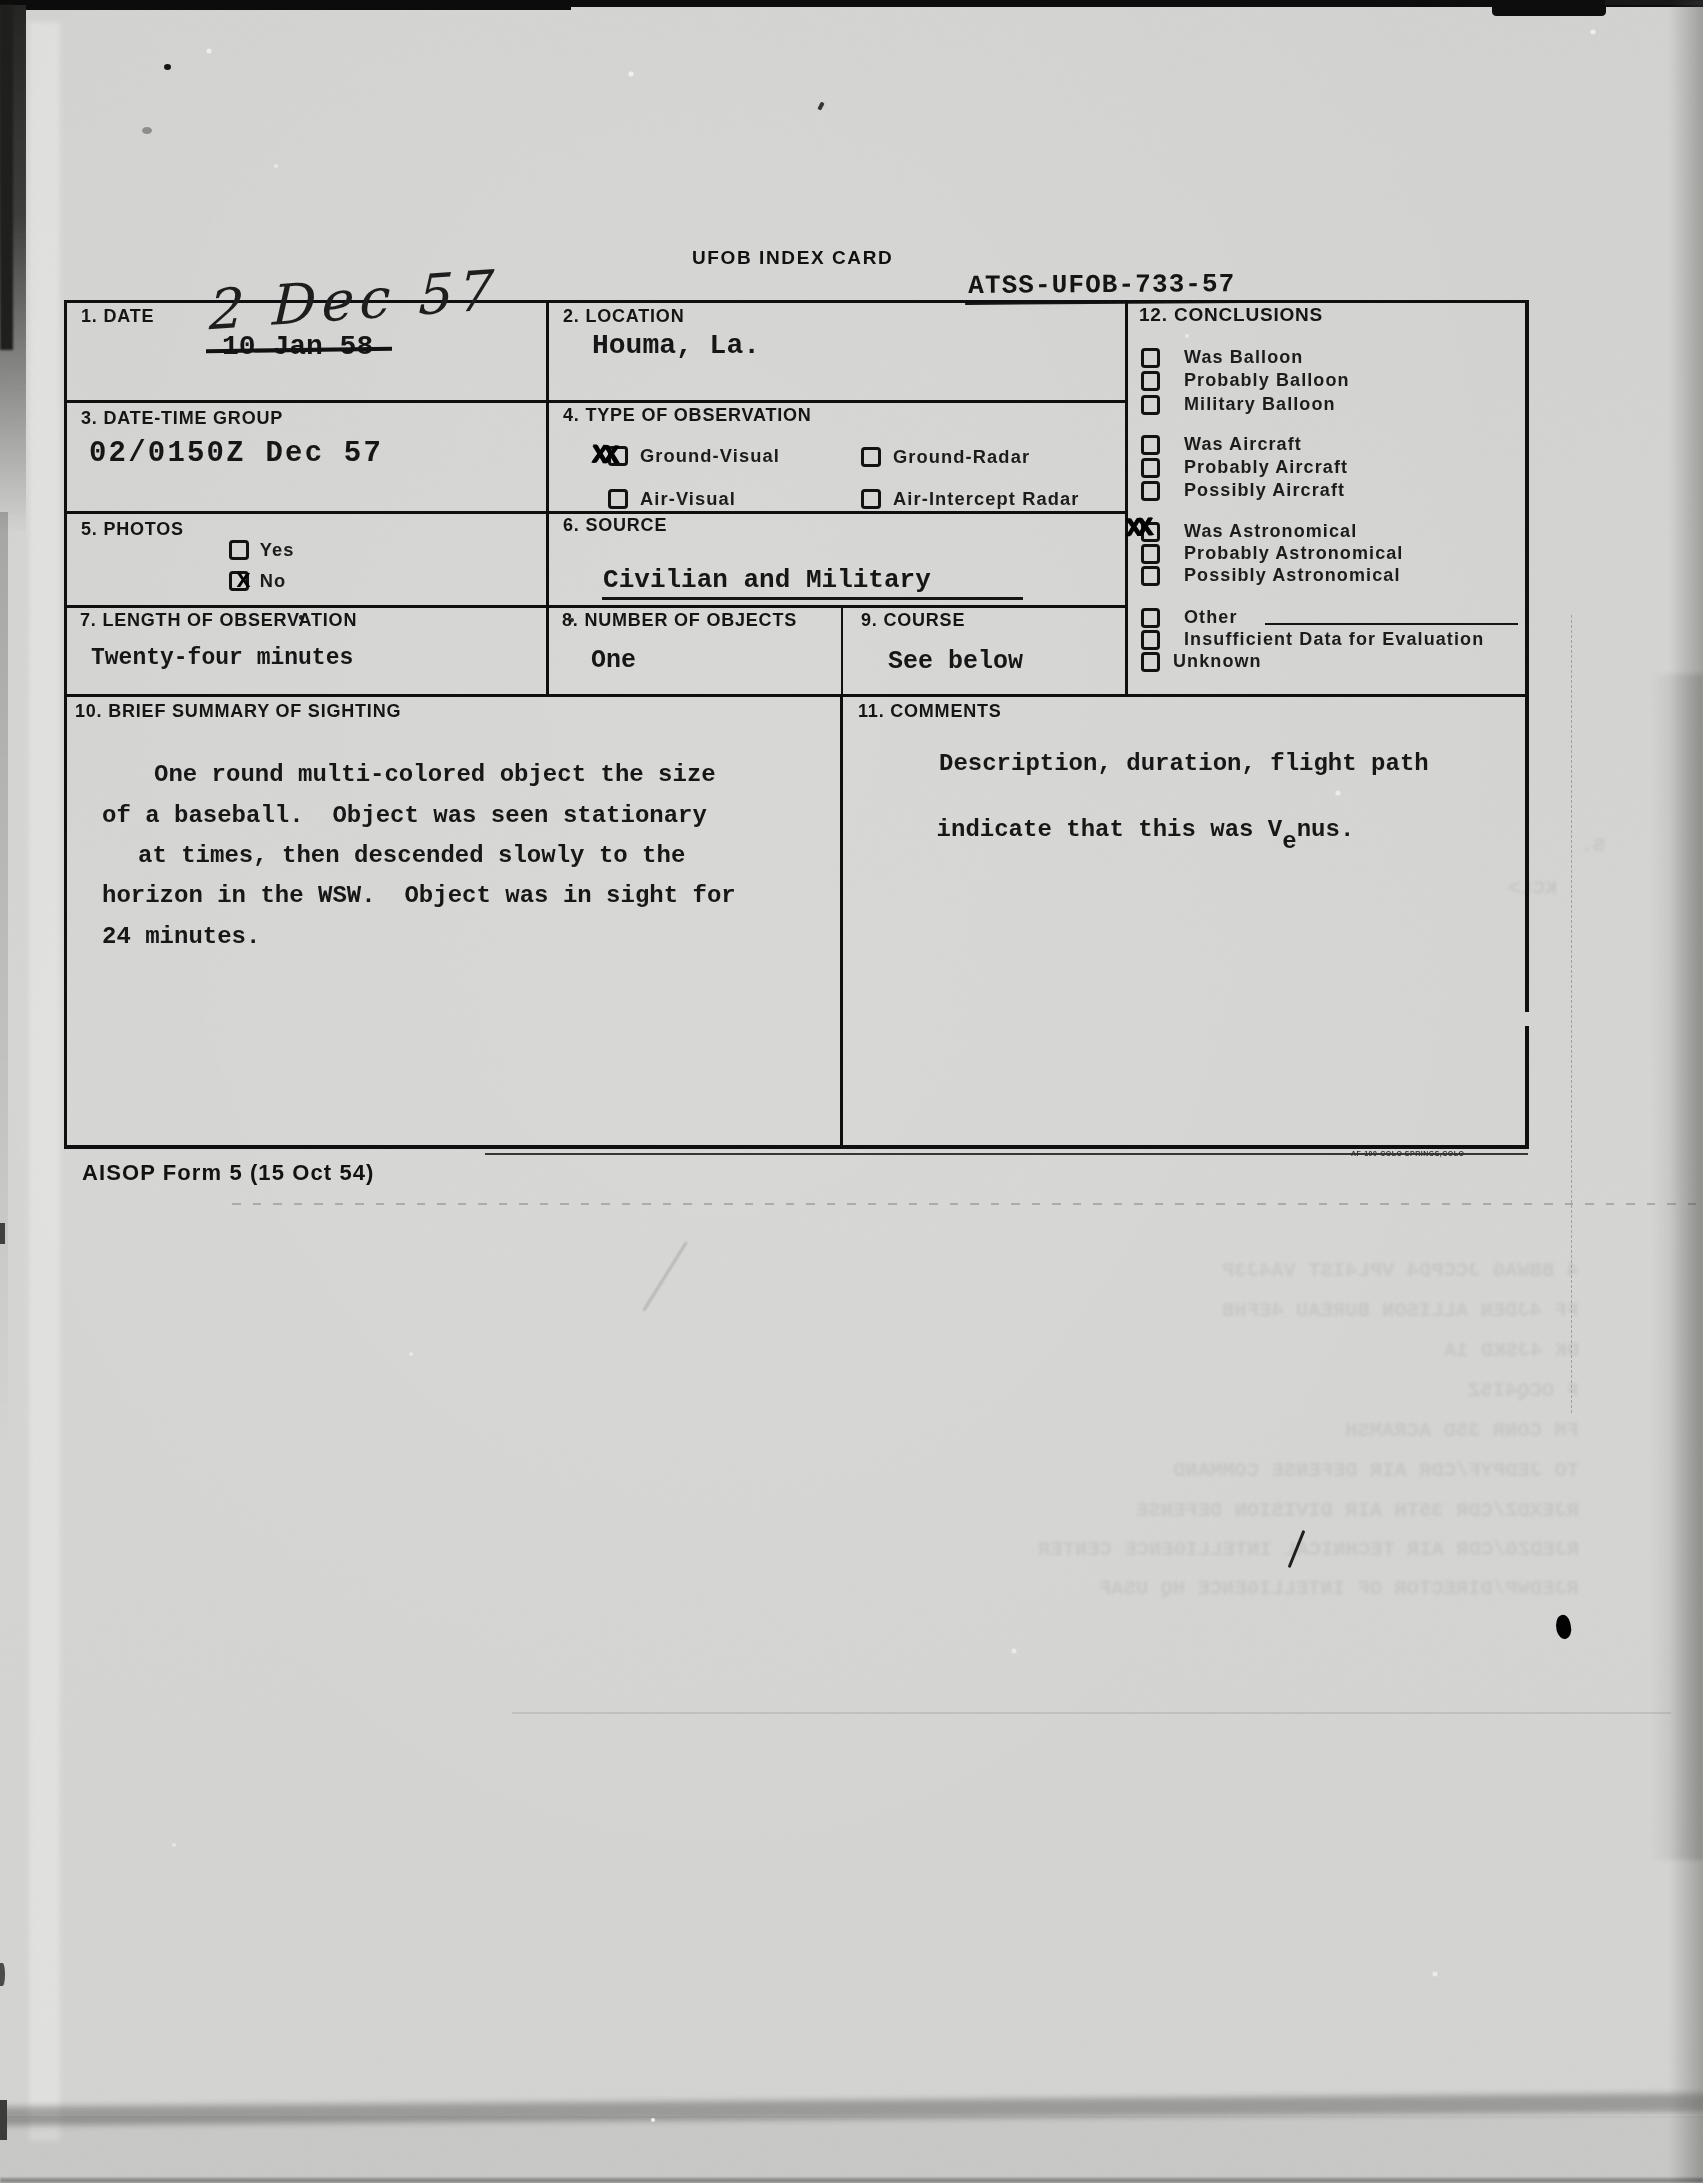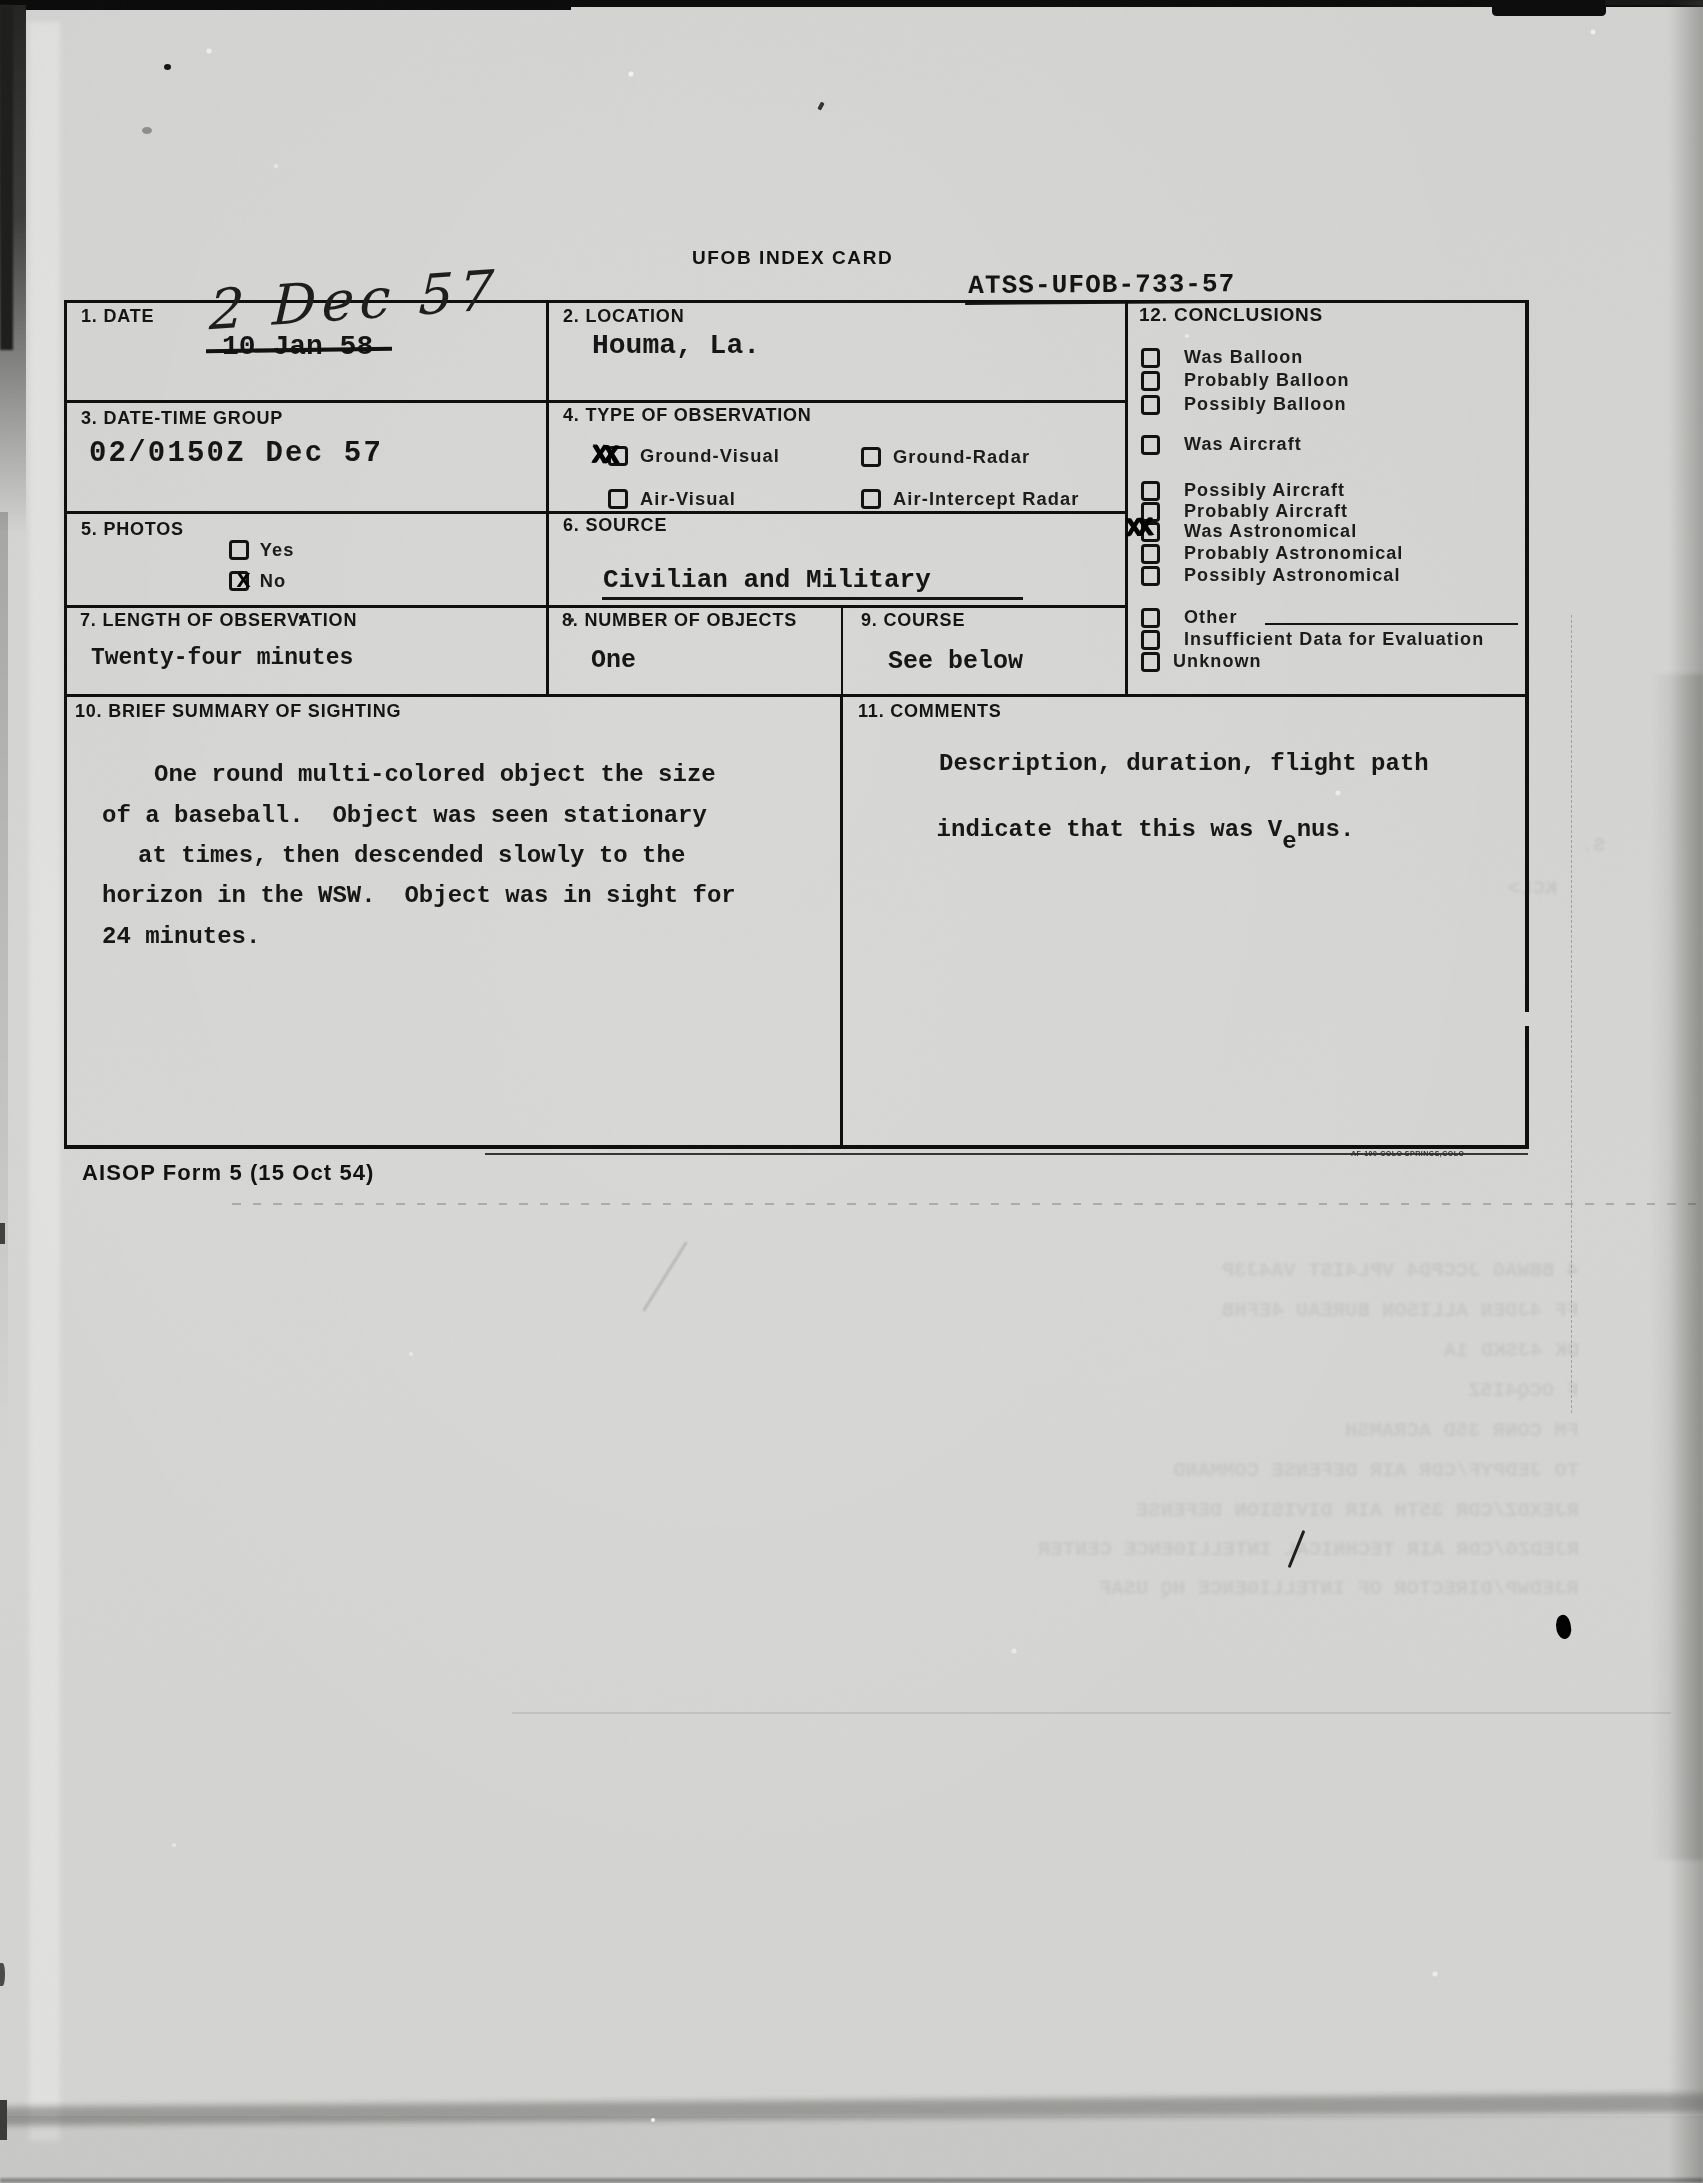--- a/index.html
+++ b/index.html
@@ -237,7 +237,7 @@
   </div>
   <div class="opt c-opt" style="left:1141px;top:394px;gap:24px;">
     <span class="box"></span>
-    <span class="optlabel">Possibly Balloon</span>
+    <span class="optlabel">Military Balloon</span>
   </div>
   <div class="opt c-opt" style="left:1141px;top:434px;gap:24px;">
     <span class="box"></span>

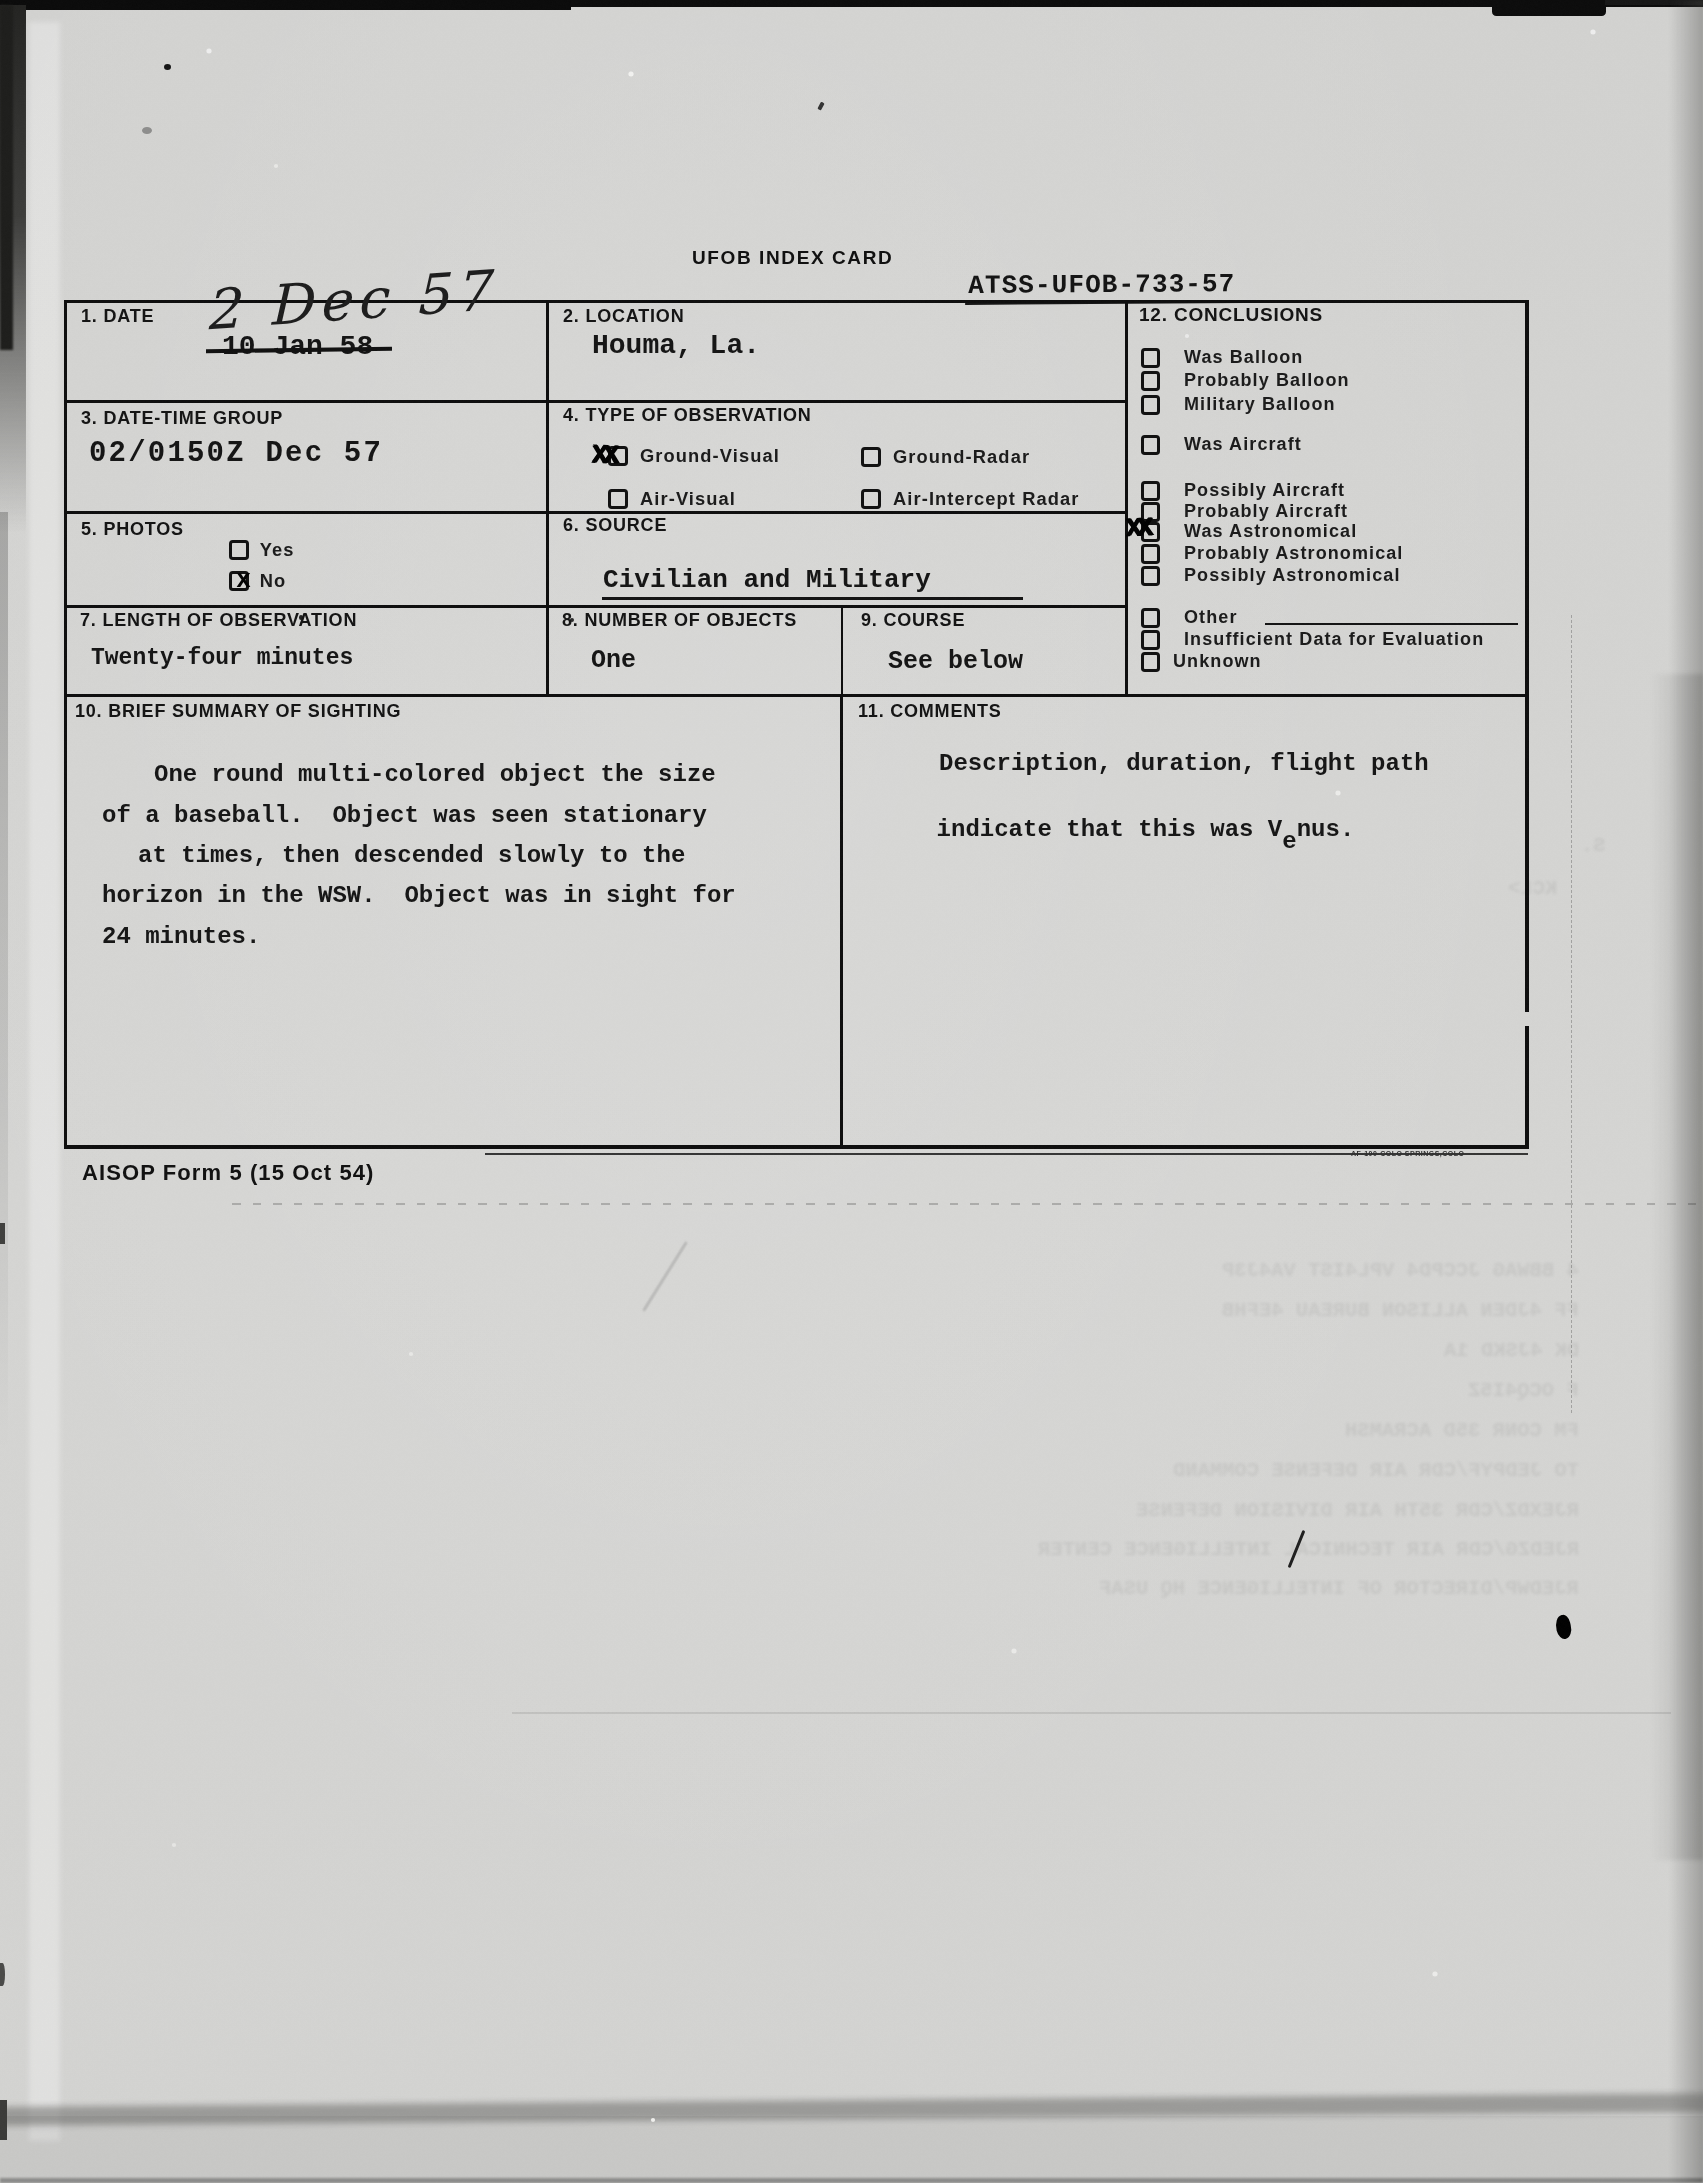--- a/index.html
+++ b/index.html
@@ -243,7 +243,7 @@
     <span class="box"></span>
     <span class="optlabel">Was Aircraft</span>
   </div>
-  <div class="opt c-opt" style="left:1141px;top:457px;gap:24px;margin-top:44px;">
+  <div class="opt c-opt" style="left:1141px;top:457px;gap:24px;">
     <span class="box"></span>
     <span class="optlabel">Probably Aircraft</span>
   </div>

